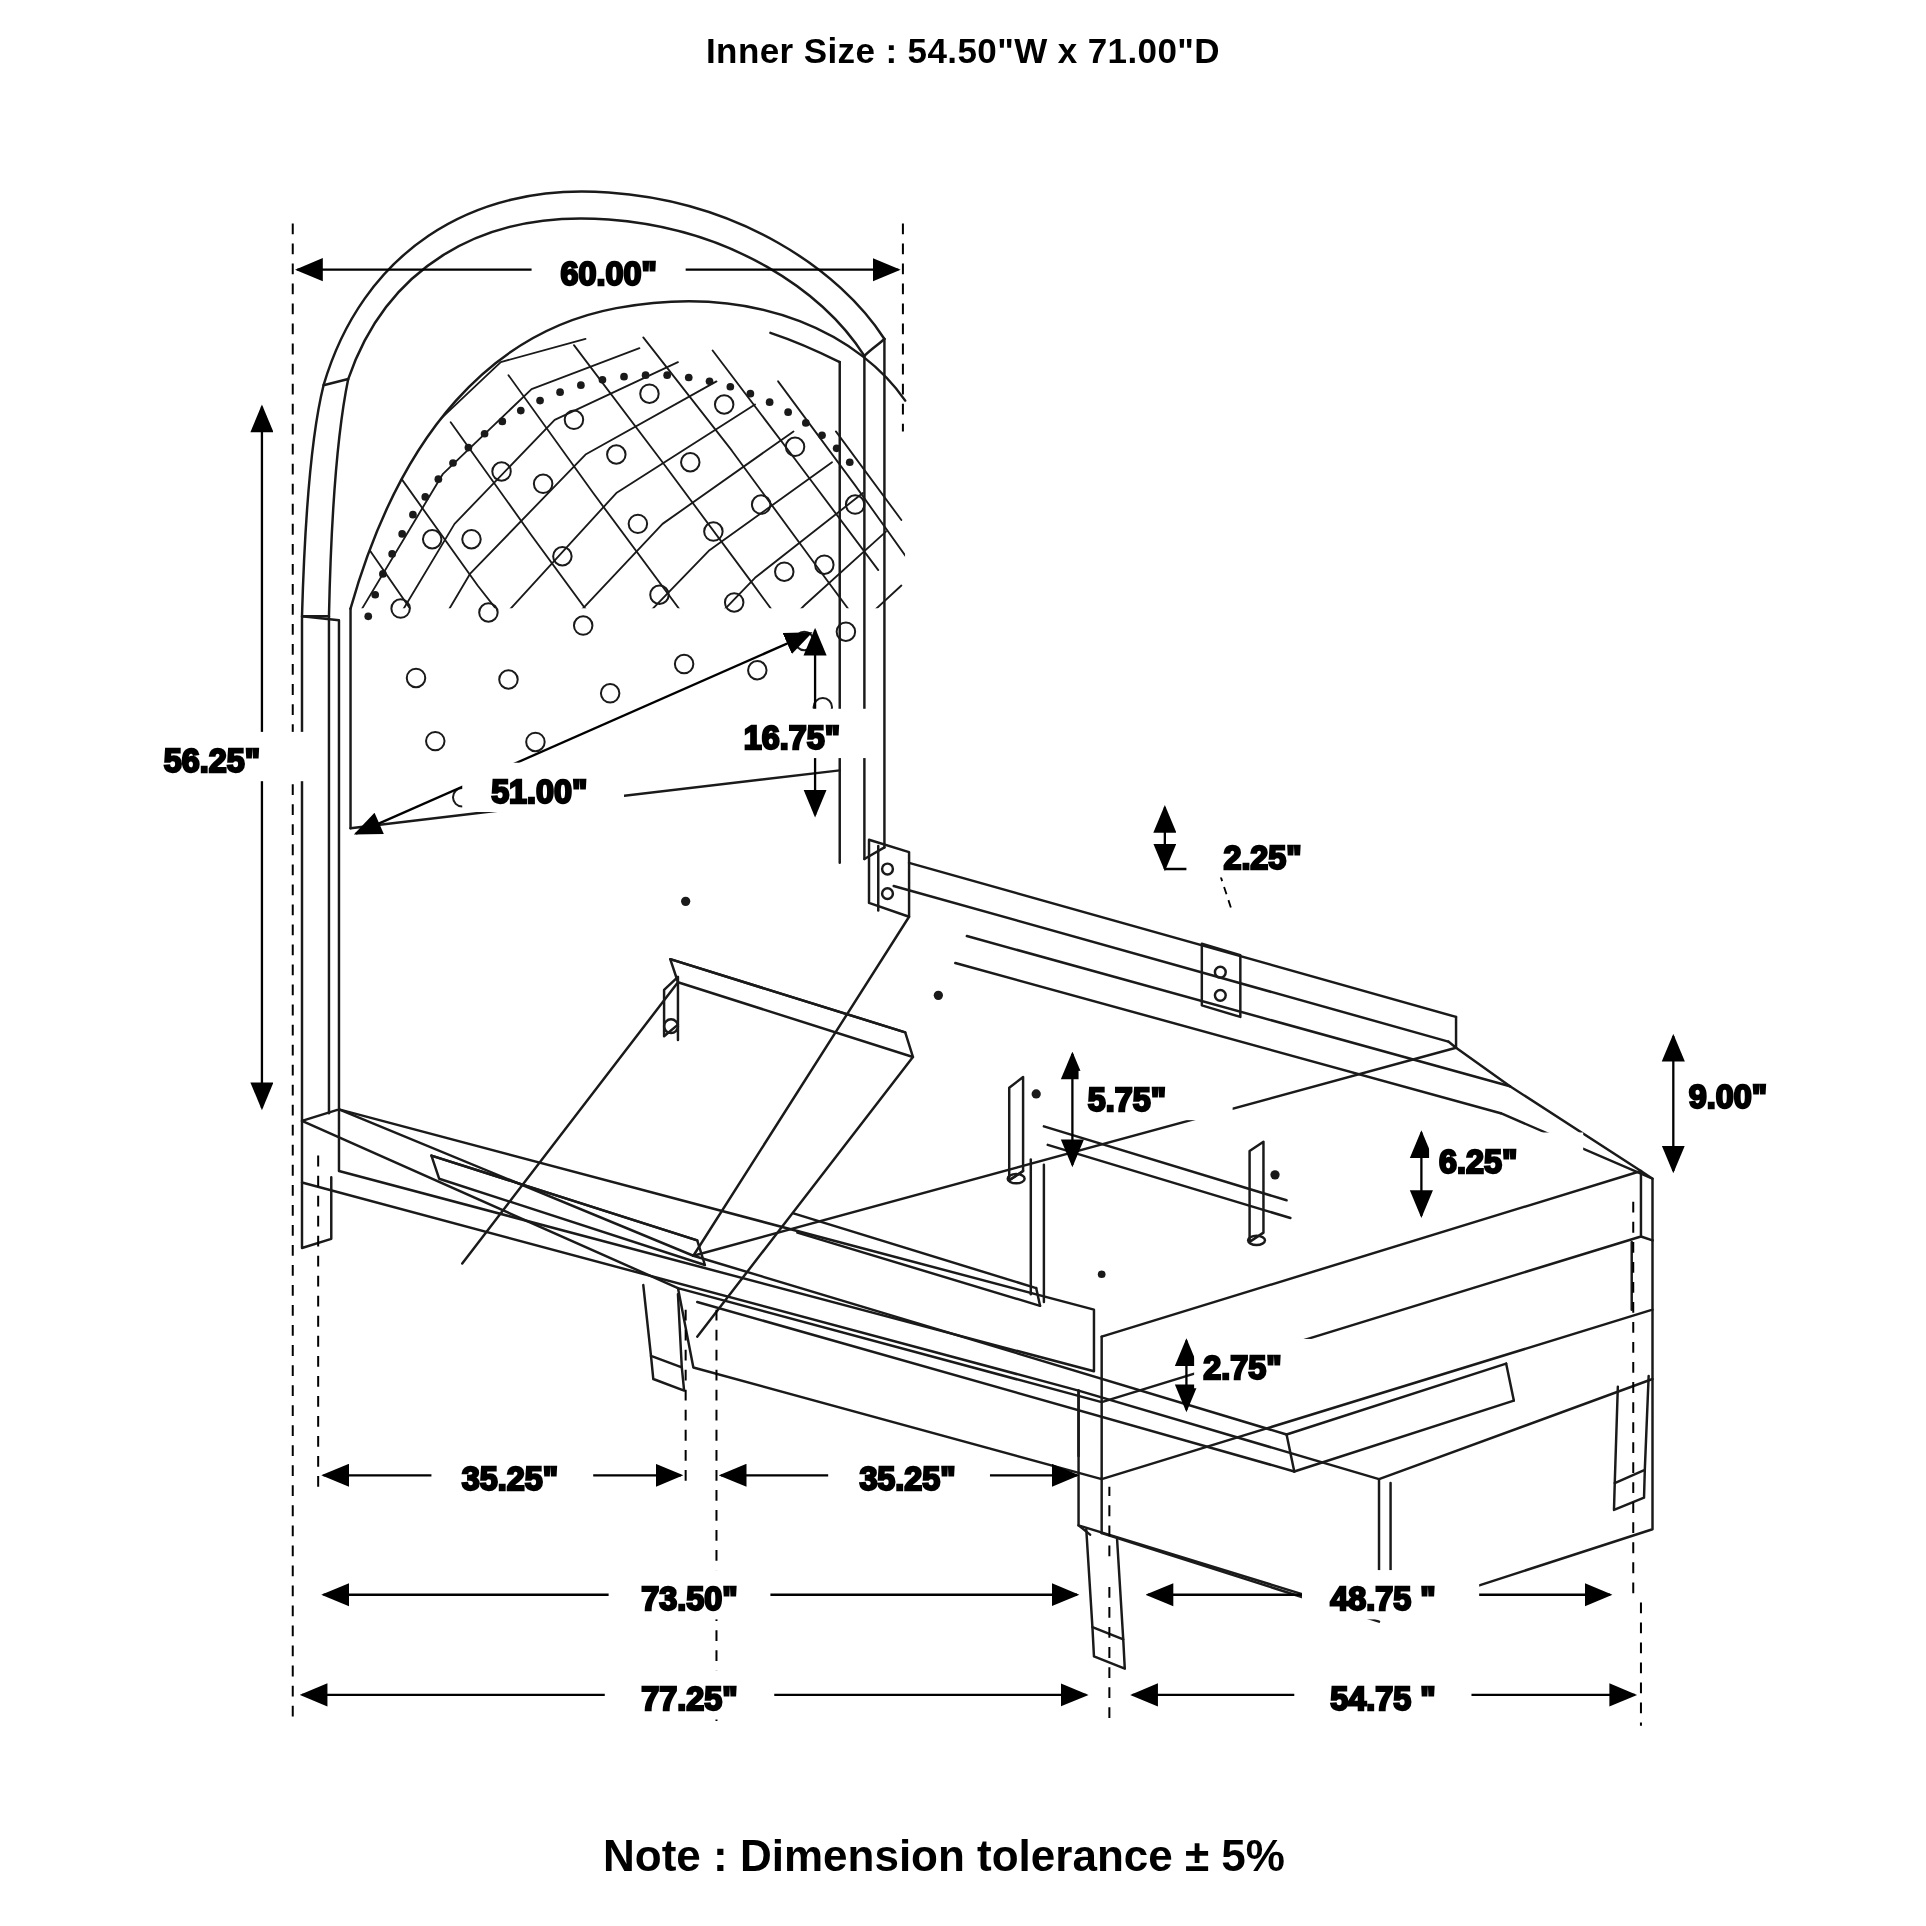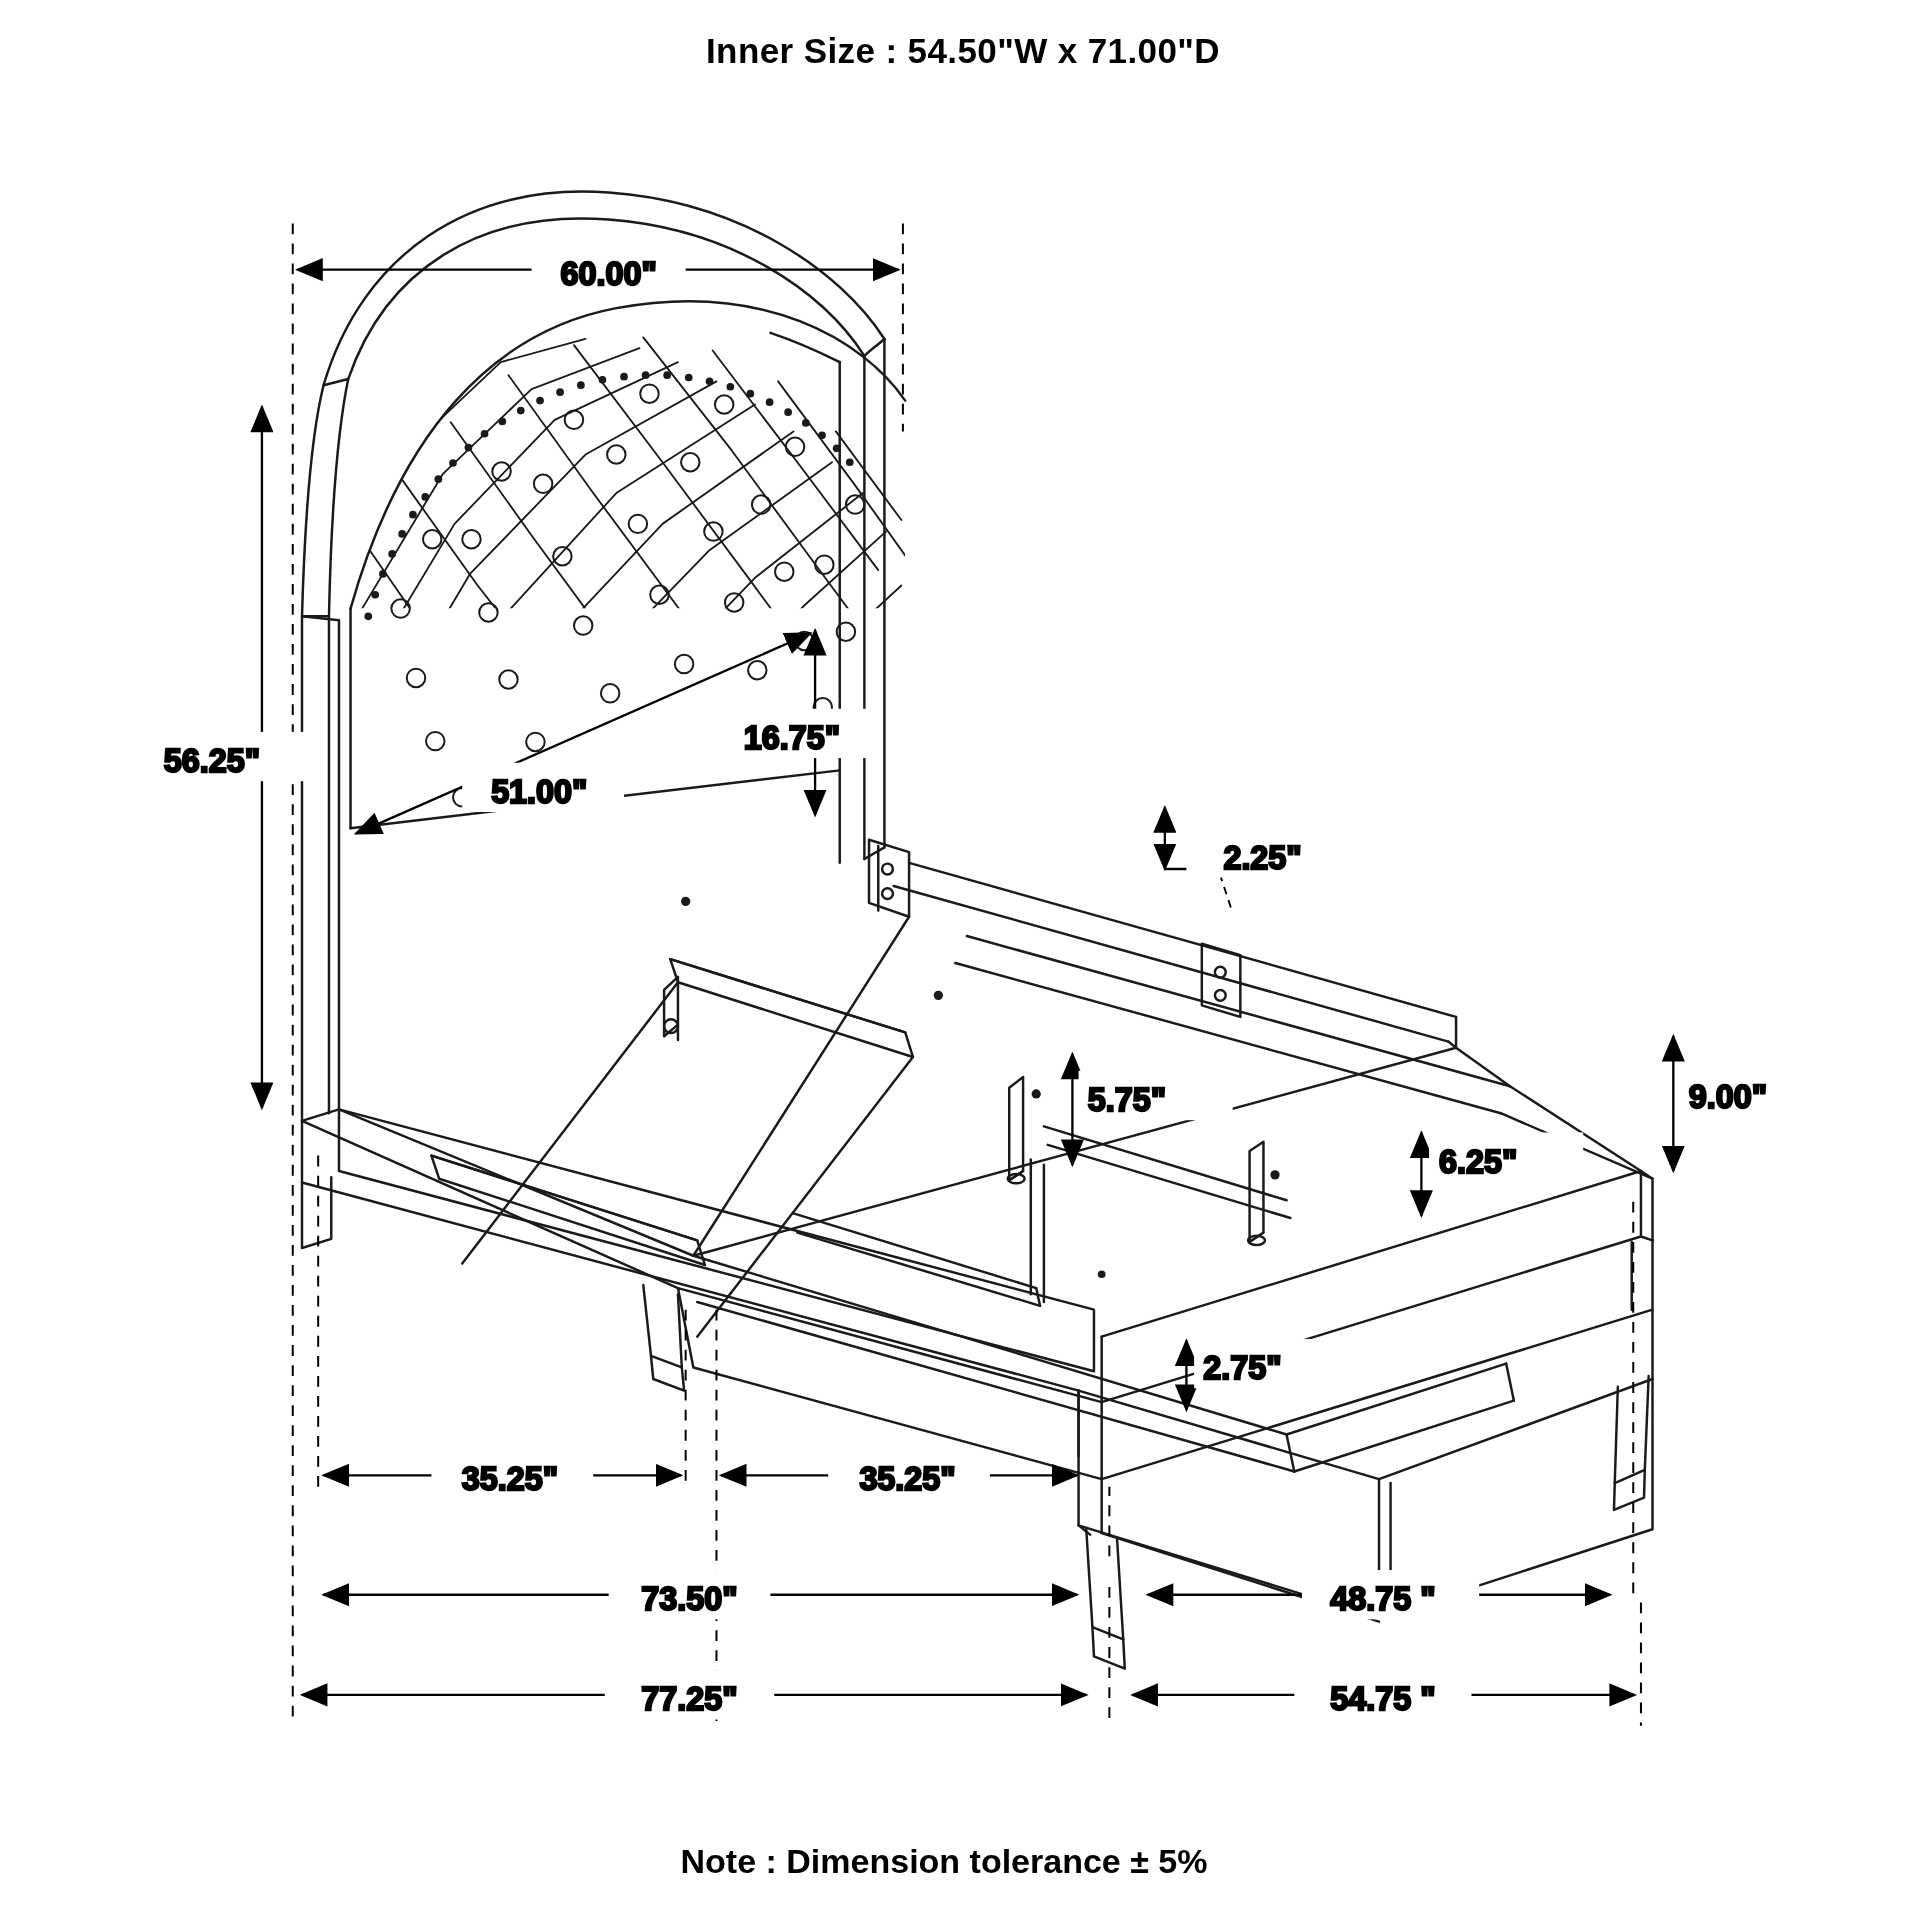--- a/index.html
+++ b/index.html
@@ -37,7 +37,7 @@
     left: 0;
     width: 1888px;
     text-align: center;
-    font-size: 34px;
+    font-size: 44px;
     font-weight: bold;
   }
   svg.diagram {

